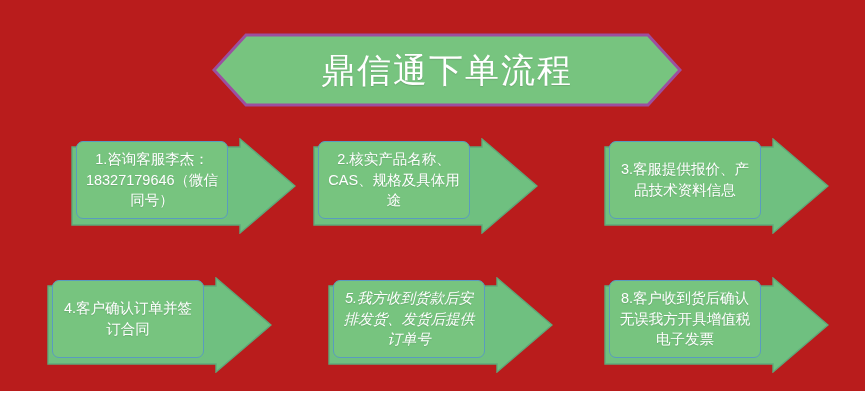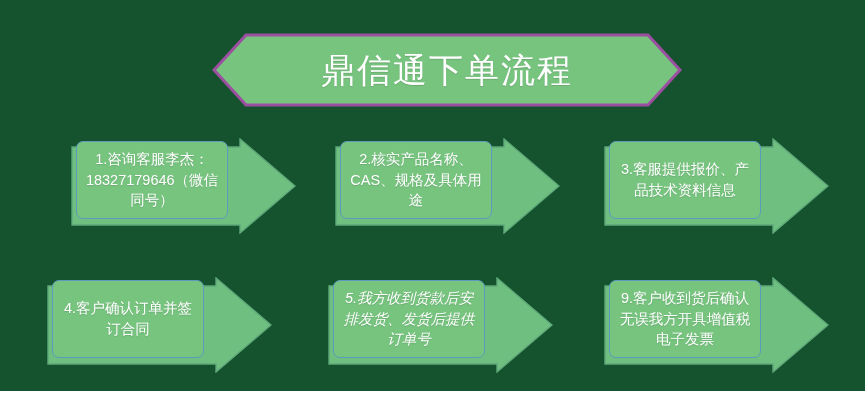--- a/index.html
+++ b/index.html
@@ -17,7 +17,7 @@
     position: relative;
     width: 865px;
     height: 391px;
-    background: #14532d;
+    background: #b91c1c;
   }
 
   

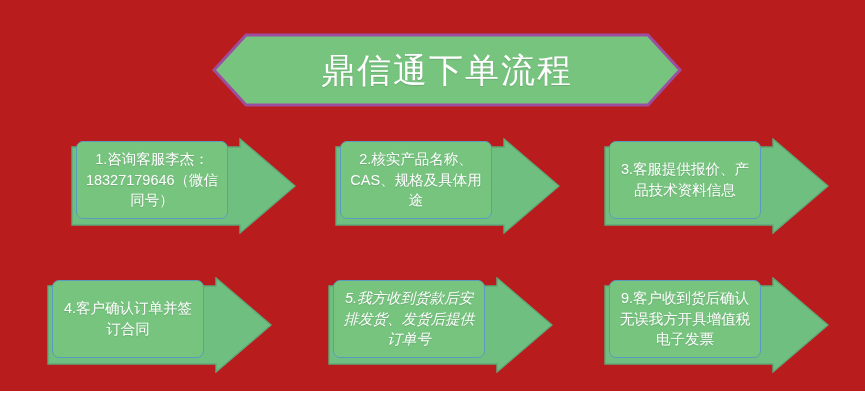--- a/index.html
+++ b/index.html
@@ -99,7 +99,7 @@
 
   
   .step-1 { left: 47px;  top: 138px; margin-left: 24px; }
-  .step-2 { left: 335px; top: 138px; }
+  .step-2 { left: 313px; top: 138px; }
   .step-3 { left: 604px; top: 138px; }
   .step-4 { left: 47px;  top: 277px; }
   .step-5 { left: 328px; top: 277px; font-style: italic; }

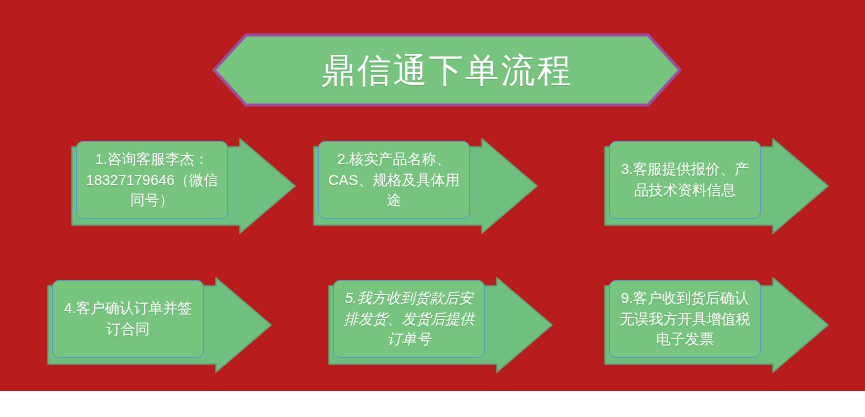--- a/index.html
+++ b/index.html
@@ -162,7 +162,7 @@
       <polygon points="1,9 169,9 169,1 224,48 169,95 169,87 1,87" fill="#6fc080" stroke="#5fa87a" stroke-width="1.4"></polygon>
     </svg>
     <div class="panel"></div>
-    <div class="panel-label">9.客户收到货后确认无误我方开具增值税电子发票</div>
+    <div class="panel-label">8.客户收到货后确认无误我方开具增值税电子发票</div>
   </div>
 
 </div>

